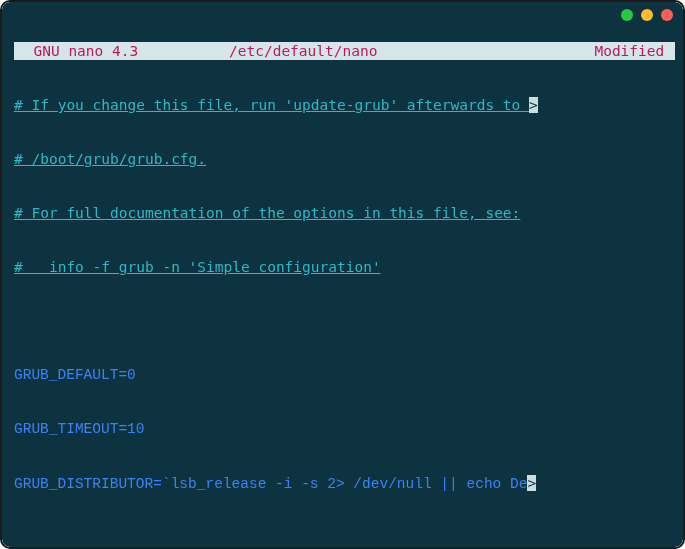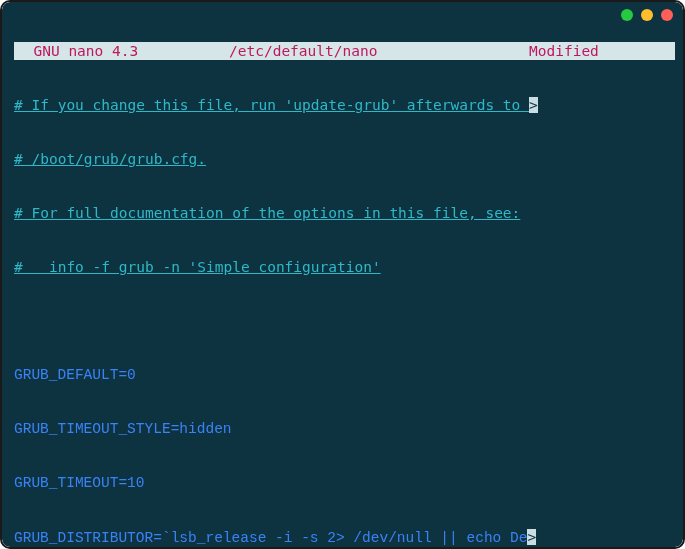--- a/index.html
+++ b/index.html
@@ -66,7 +66,7 @@
 }
 .hdr-left { width: 215px; padding-left: 2px;}
 .hdr-center { width: 300px; }
-.hdr-right { flex: 1; text-align: left; padding-right: 2px;}
+.hdr-right { flex: 1; text-align: right; padding-right: 2px;}
 
 .line { min-height: 18px; display: block; }
 .comment { color: #2fb8c8; text-decoration: underline; }

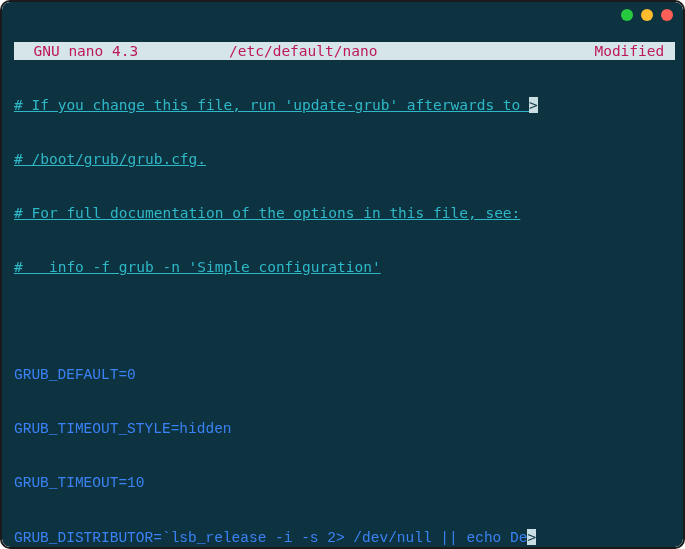--- a/index.html
+++ b/index.html
@@ -98,7 +98,6 @@
     <span class="line comment">#   info -f grub -n 'Simple configuration'</span>
     <span class="line"></span>
     <span class="line normal">GRUB_DEFAULT=0</span>
-    <span class="line normal">GRUB_TIMEOUT_STYLE=hidden</span>
     <span class="line normal">GRUB_TIMEOUT=10</span>
     <span class="line"><span class="normal">GRUB_DISTRIBUTOR=`lsb_release -i -s 2&gt; /dev/null || echo De</span><span class="inv">&gt;</span></span>
     

